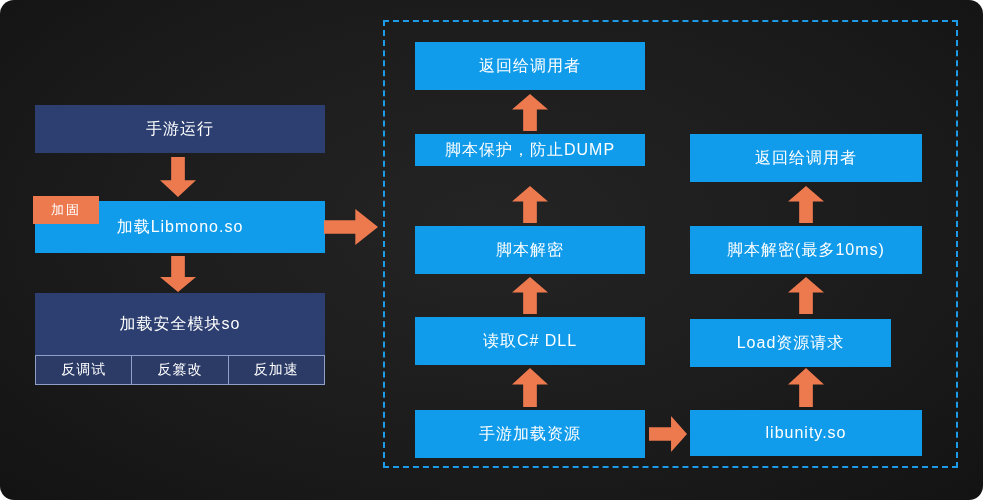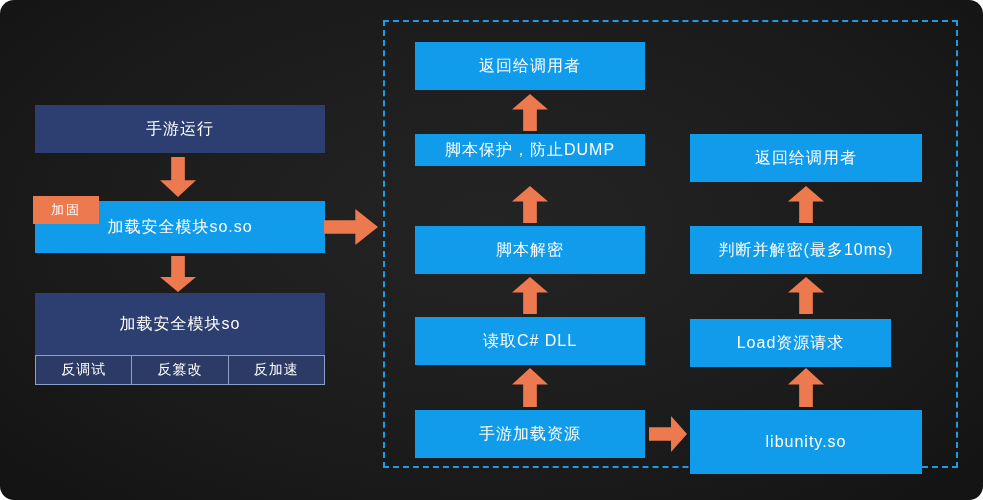--- a/index.html
+++ b/index.html
@@ -66,7 +66,7 @@
 
   <div class="arrow arrow-down" style="left:160px; top:157px; width:36px; height:40px"></div>
 
-  <div class="box blue" style="left:35px; top:201px; width:290px; height:52px">加载安全模块so.so</div>
+  <div class="box blue" style="left:35px; top:201px; width:290px; height:52px">加载Libmono.so</div>
 
   <div class="tag" style="left:33px; top:196px; width:66px; height:28px">加固</div>
 

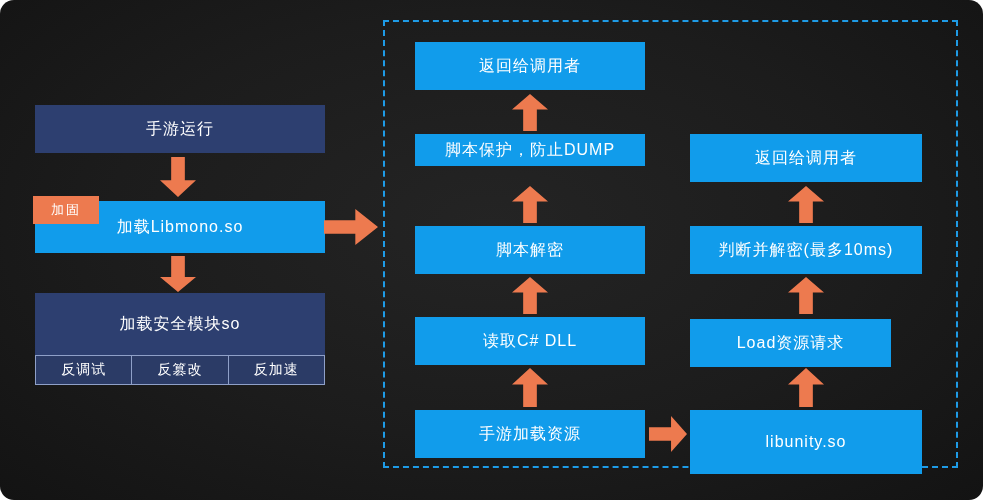--- a/index.html
+++ b/index.html
@@ -106,7 +106,7 @@
 
   <div class="arrow arrow-up" style="left:788px; top:186px; width:36px; height:37px"></div>
 
-  <div class="box blue" style="left:690px; top:226px; width:232px; height:48px">判断并解密(最多10ms)</div>
+  <div class="box blue" style="left:690px; top:226px; width:232px; height:48px">脚本解密(最多10ms)</div>
 
   <div class="arrow arrow-up" style="left:788px; top:277px; width:36px; height:37px"></div>
 

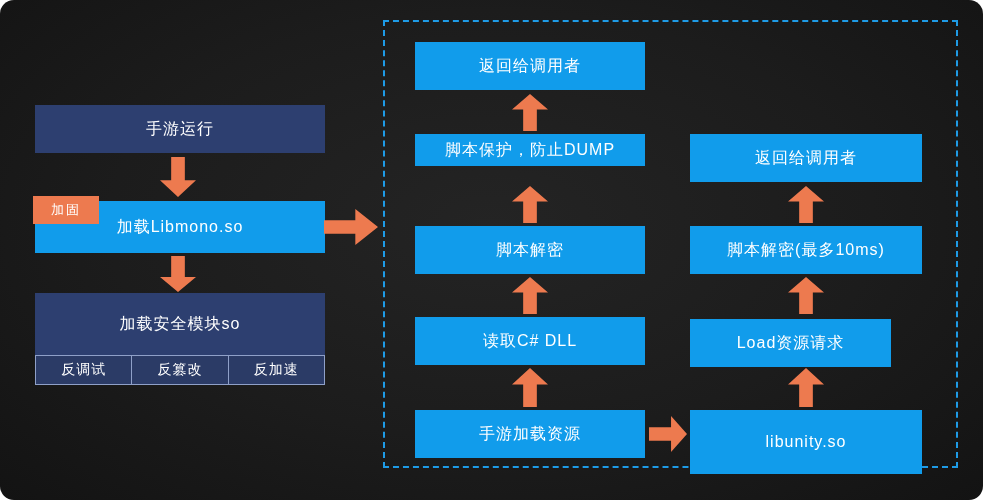--- a/index.html
+++ b/index.html
@@ -114,7 +114,7 @@
 
   <div class="arrow arrow-up" style="left:788px; top:368px; width:36px; height:39px"></div>
 
-  <div class="box blue" style="left:690px; top:410px; width:232px; height:64px">libunity.so</div>
+  <div class="box blue" style="left:690px; top:410px; width:232px; height:46px">libunity.so</div>
 
   <div class="arrow arrow-right" style="left:649px; top:416px; width:38px; height:36px"></div>
 

